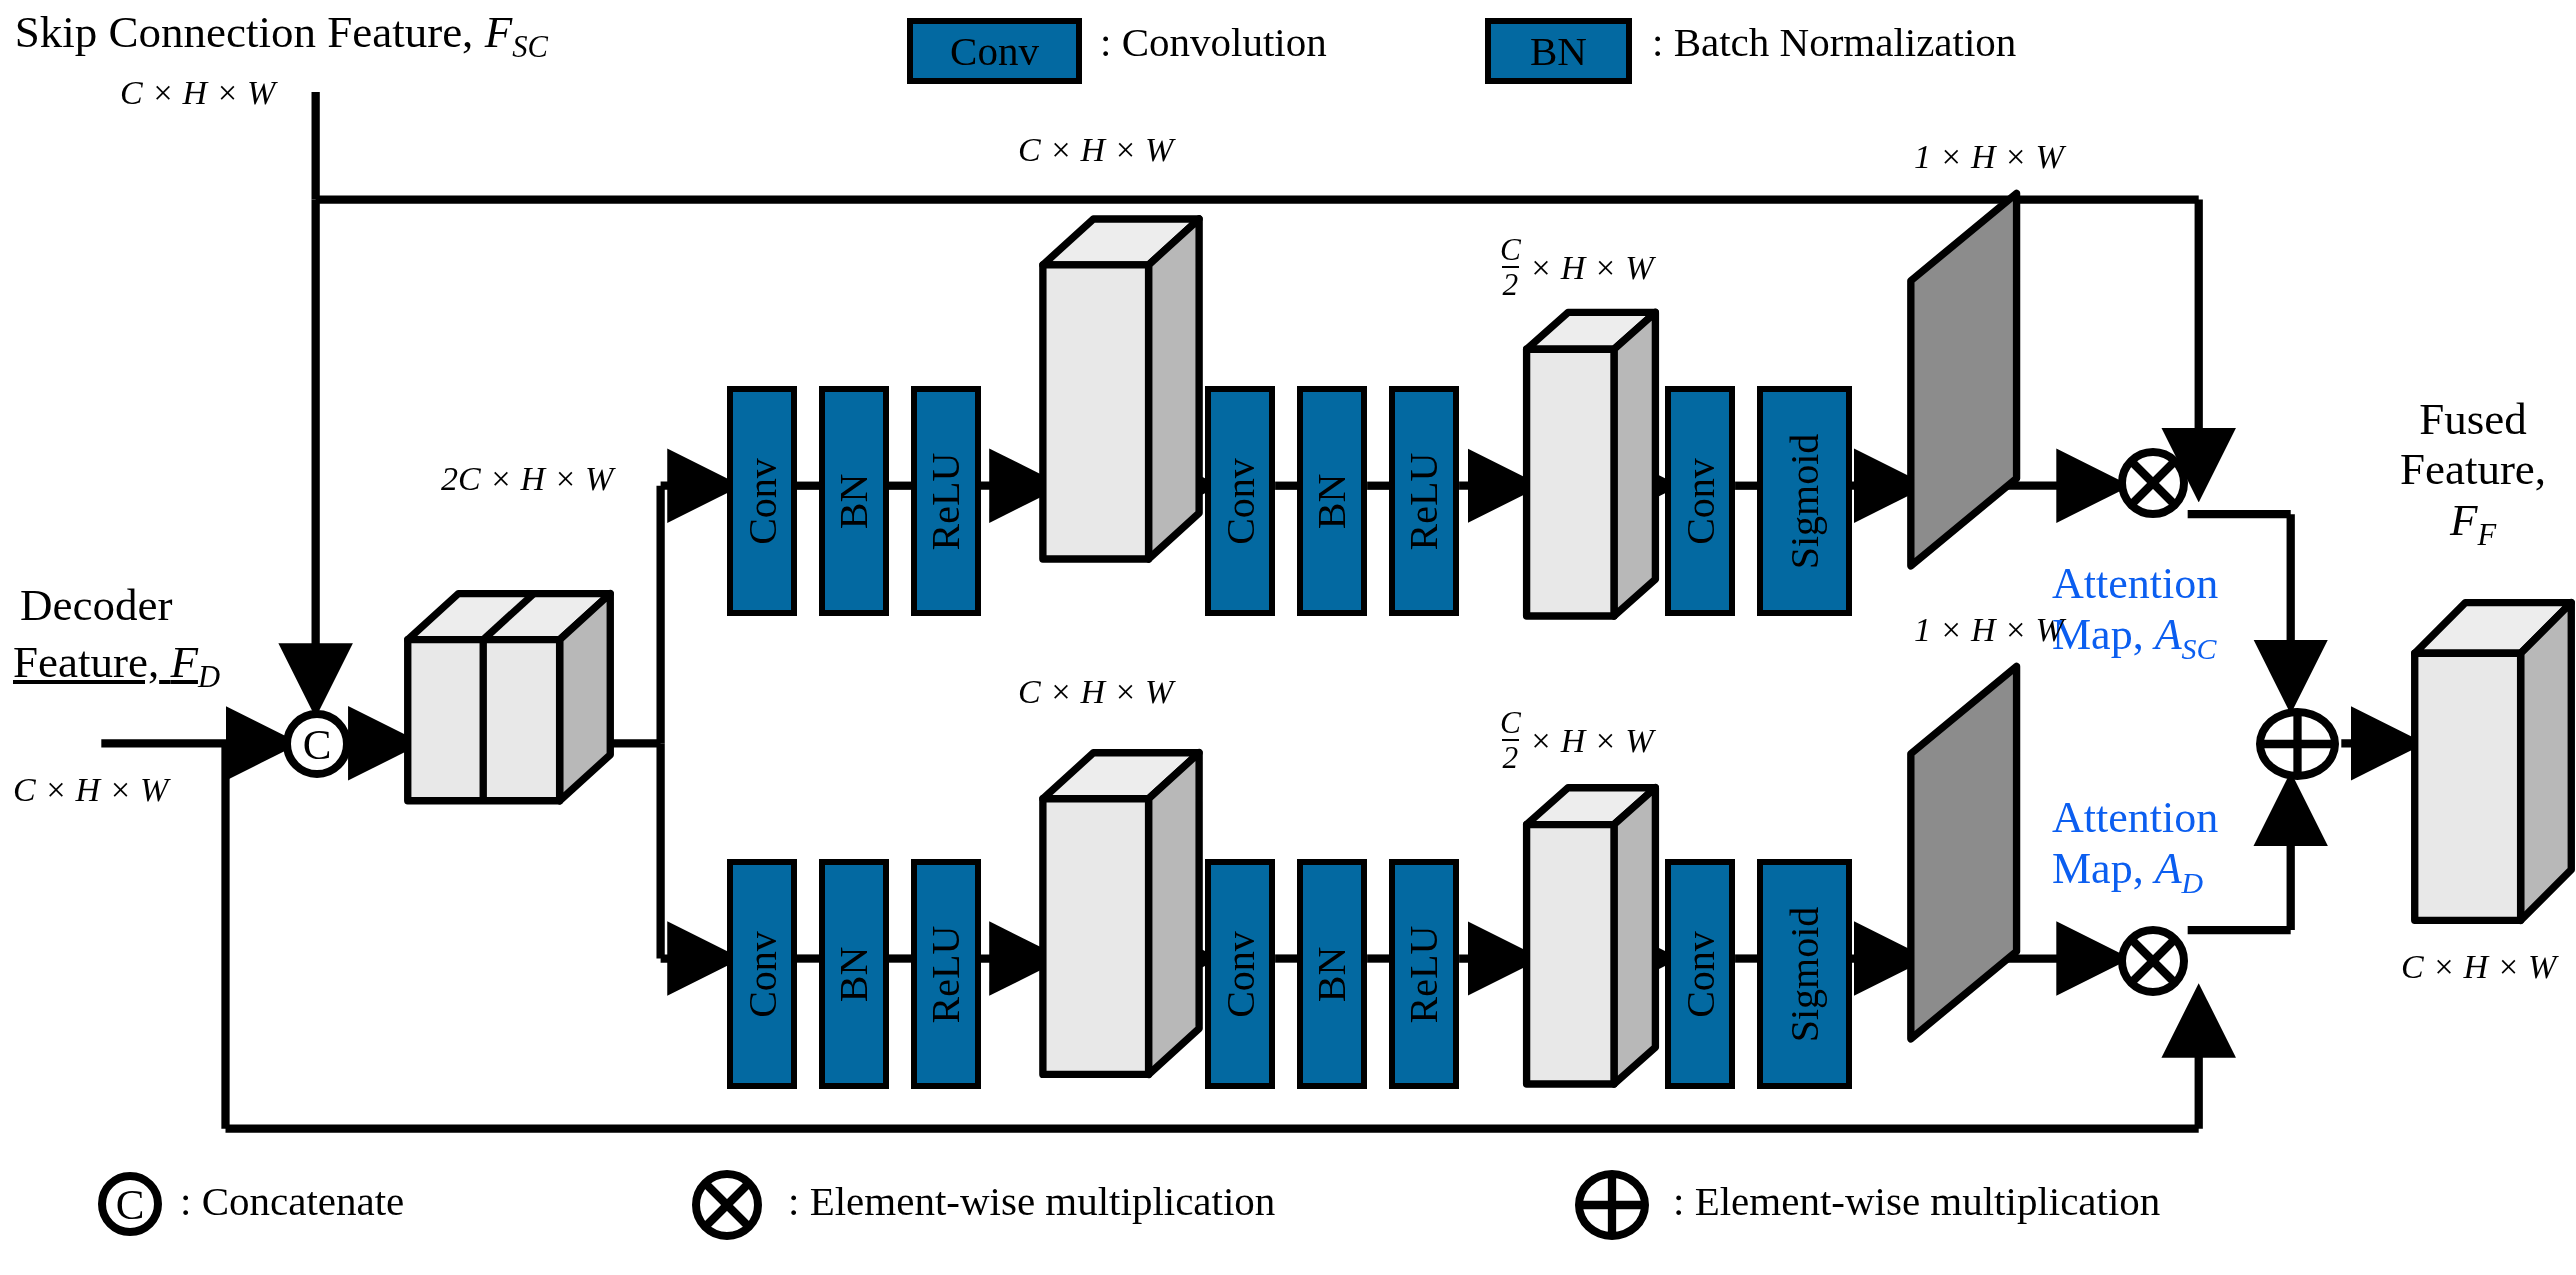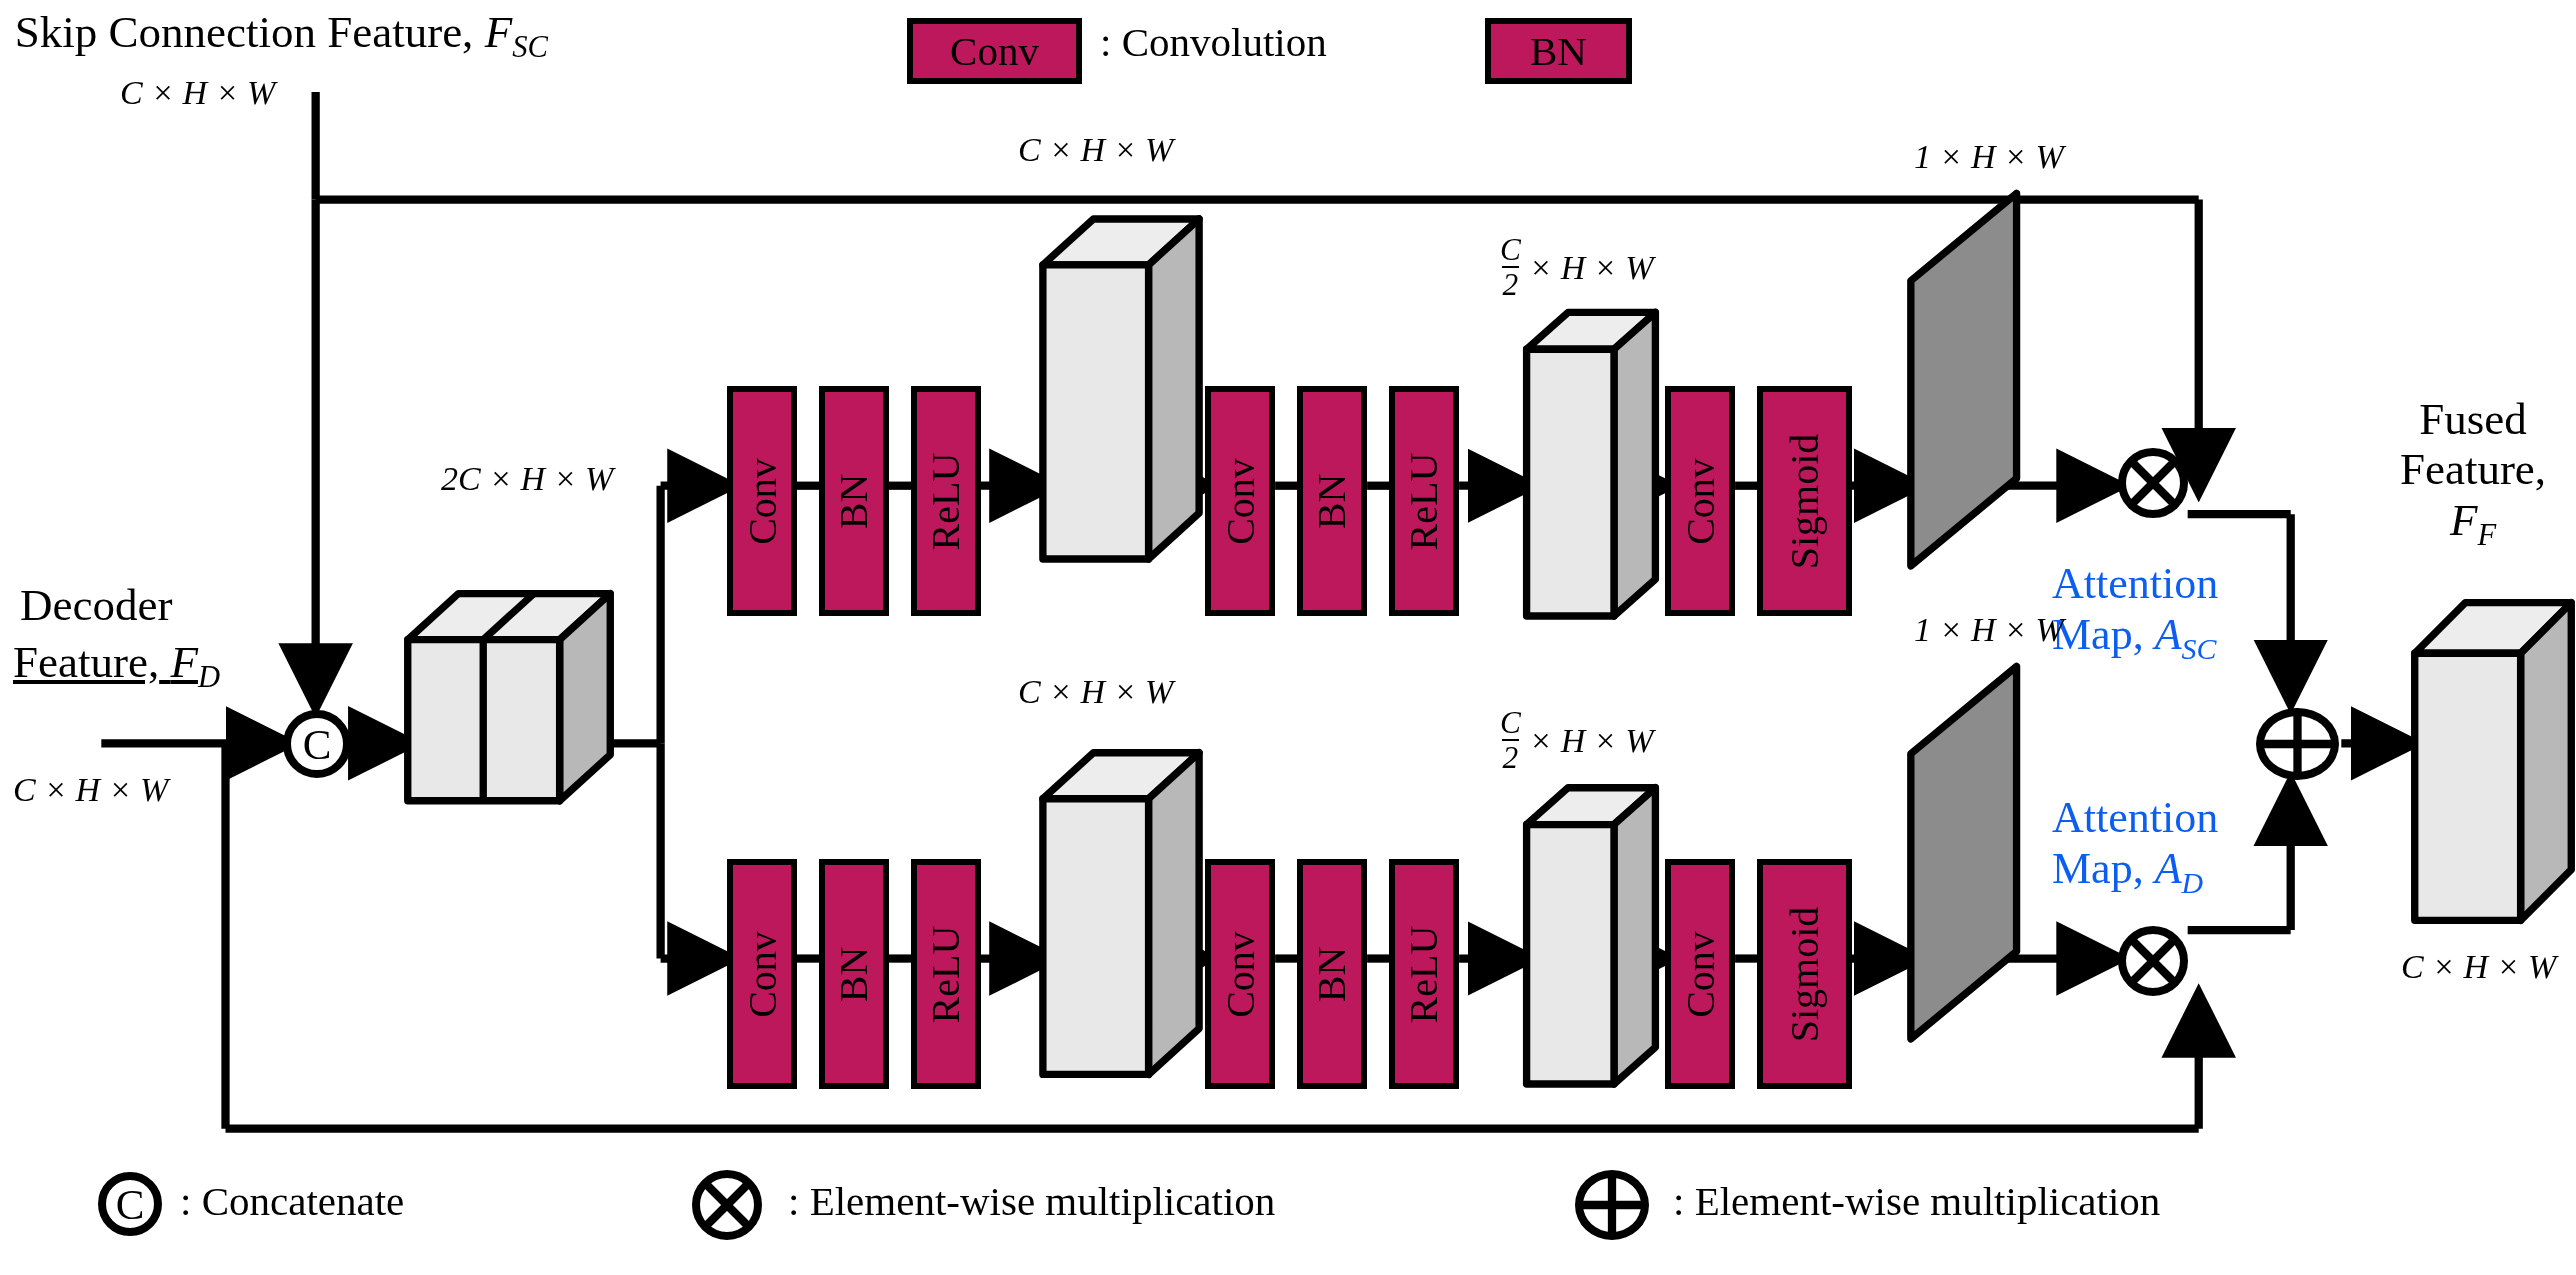--- a/index.html
+++ b/index.html
@@ -25,7 +25,7 @@
   .frac .den{display:block;font-size:0.92em;}
 
   
-  .blk{position:absolute;background:#be185d;border:6.4px solid #000;box-sizing:border-box;
+  .blk{position:absolute;background:#0369a1;border:6.4px solid #000;box-sizing:border-box;
        display:flex;align-items:center;justify-content:center;}
   .blk span{transform:rotate(-90deg);white-space:nowrap;font-size:40px;}
   .blk.legend span{transform:none;font-size:41px;}

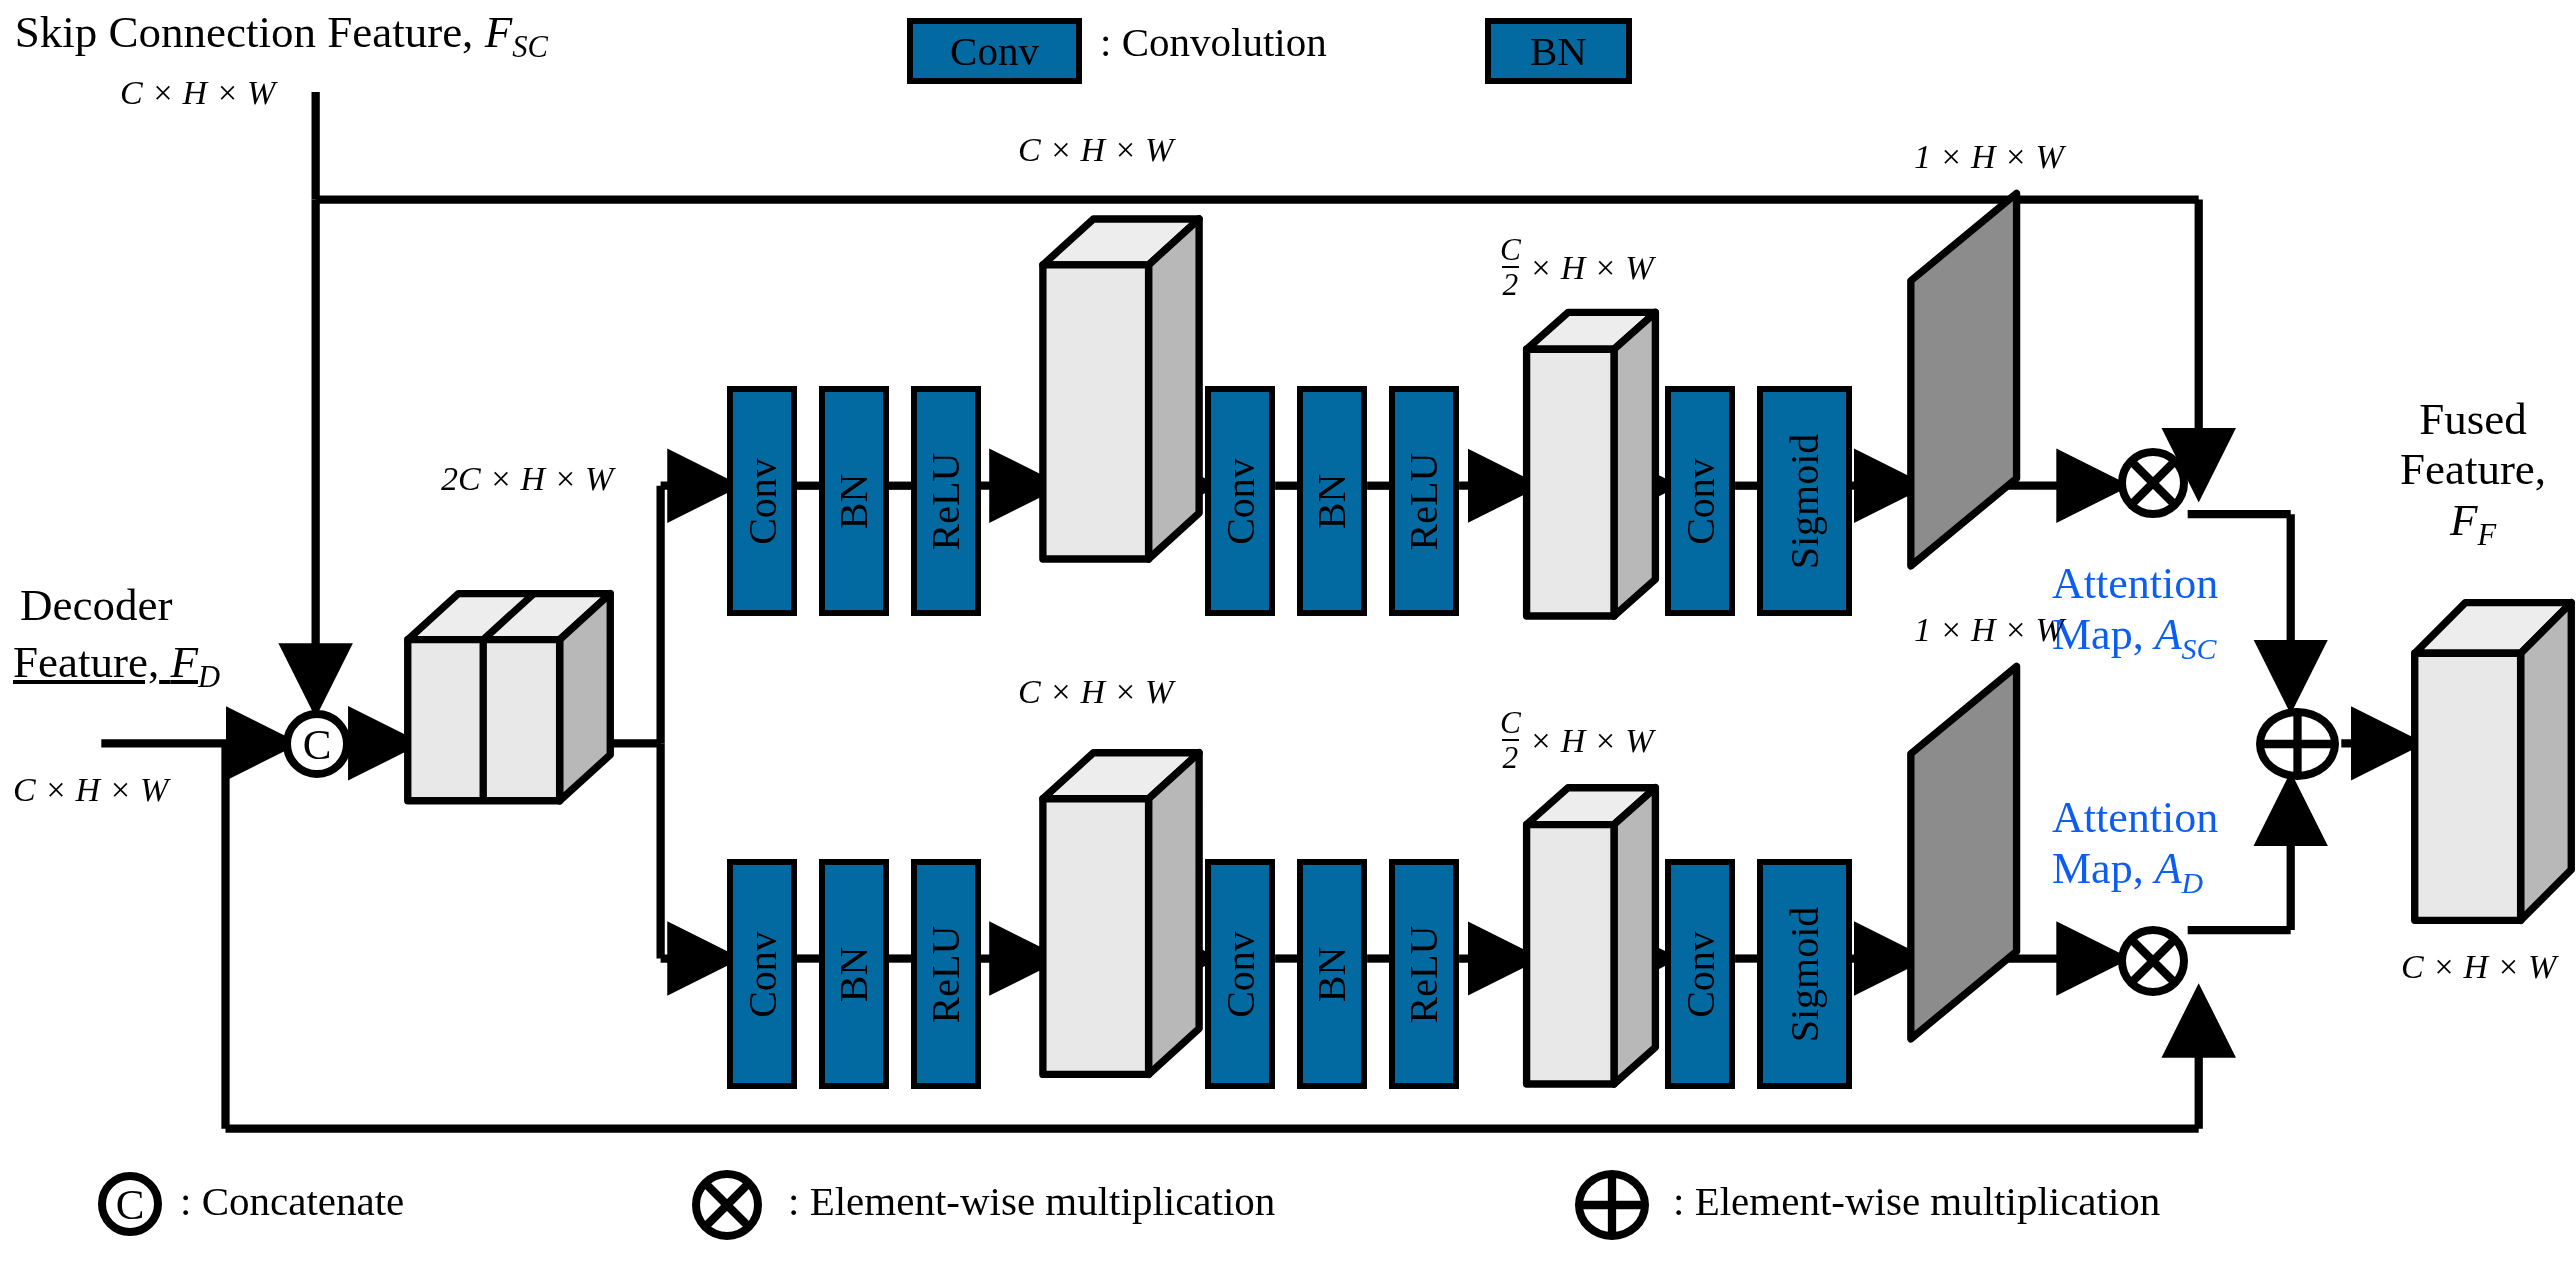--- a/index.html
+++ b/index.html
@@ -116,6 +116,10 @@
   <div class="blk legend" style="left:1485px;top:18.4px;width:147px;height:66px;">
     <span>BN</span>
   </div>
+  <div class="lbl t-leg" style="left:1652px;top:20px;">
+    <span>:</span>
+    <span>Batch Normalization</span>
+  </div>
 
   <div class="lbl t-title" style="left:14.7px;top:7.4px;">
     <span>Skip Connection Feature,</span>

